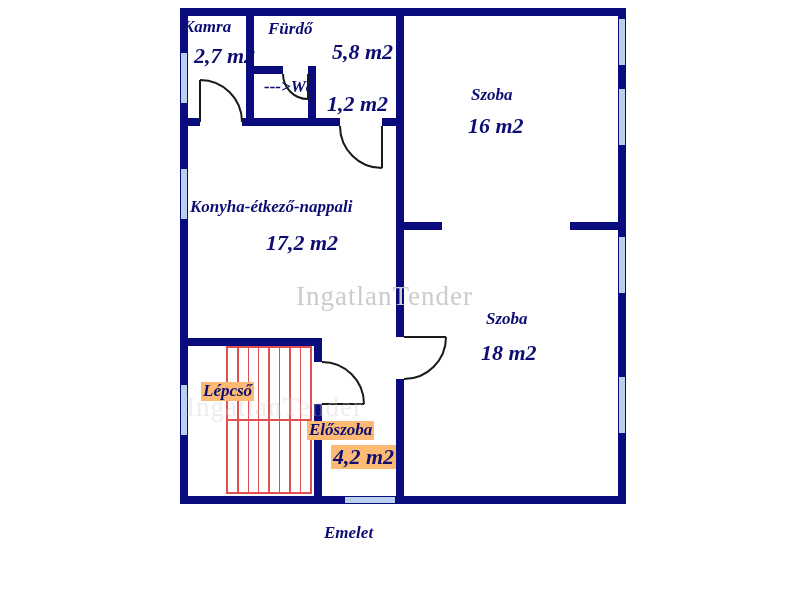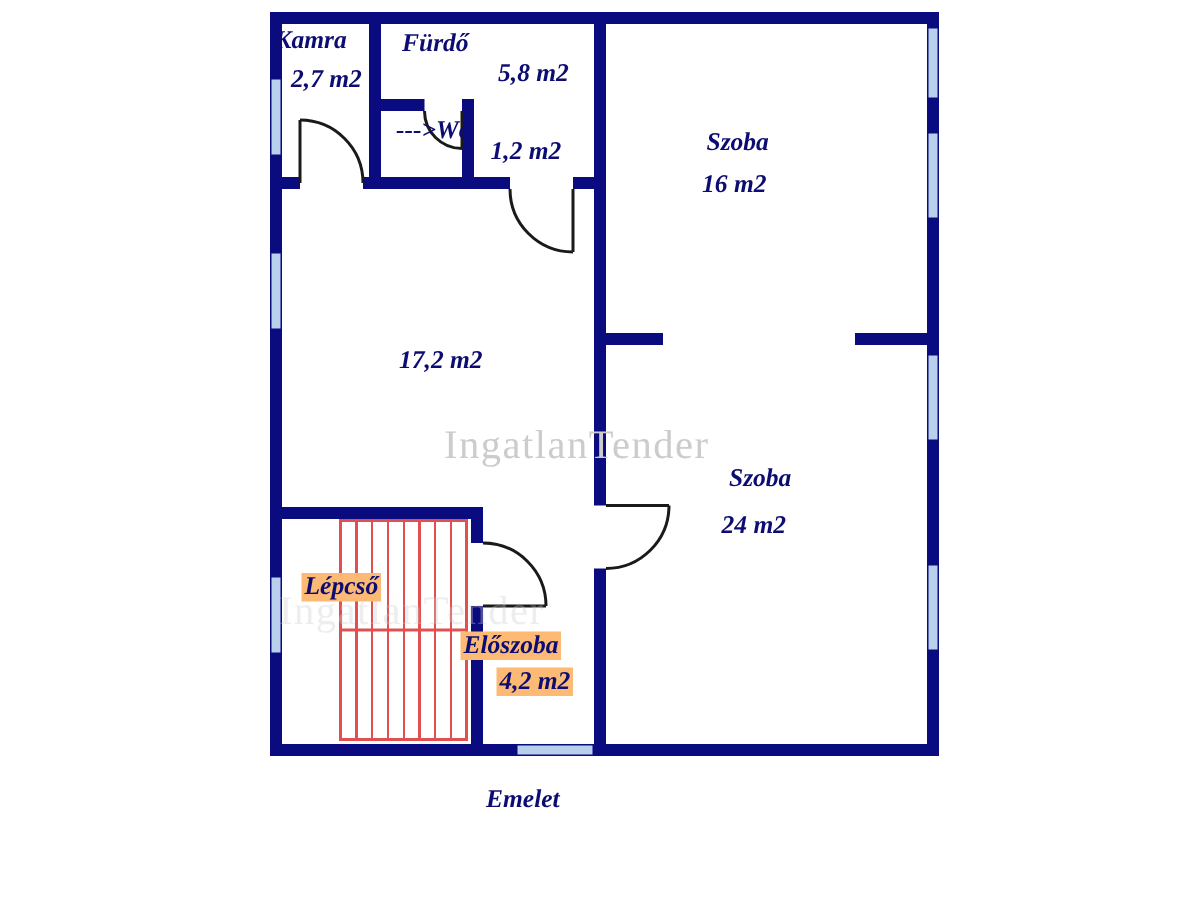--- a/index.html
+++ b/index.html
@@ -16,7 +16,7 @@
   }
   .lbl {
     position:absolute; color: var(--text, #0c0c72);
-    font-style:italic; font-weight:bold; font-size:17px;
+    font-style:italic; font-weight:bold; font-size:22px;
     white-space:nowrap; line-height:1.1;
   }
   .lbl.big { font-size:17px;text-align:right; }

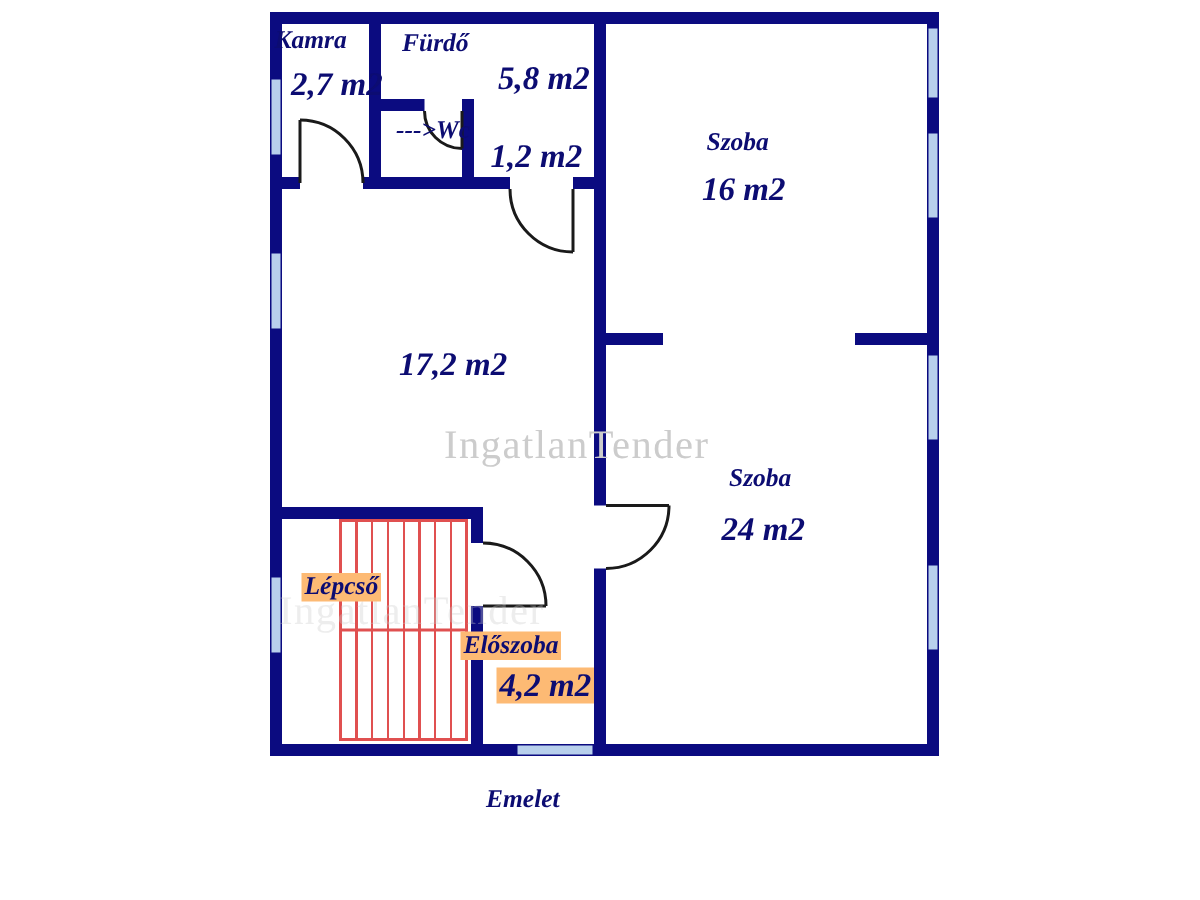--- a/index.html
+++ b/index.html
@@ -115,6 +115,7 @@
   <div class="lbl big" style="left:471px;top:86px">Szoba</div>
   <div class="lbl" style="left:468px;top:114px">16 m2</div>
 
+  <div class="lbl big" style="left:190px;top:198px">Konyha-étkező-nappali</div>
   <div class="lbl" style="left:266px;top:231px">17,2 m2</div>
 
   <div class="lbl big" style="left:486px;top:310px">Szoba</div>

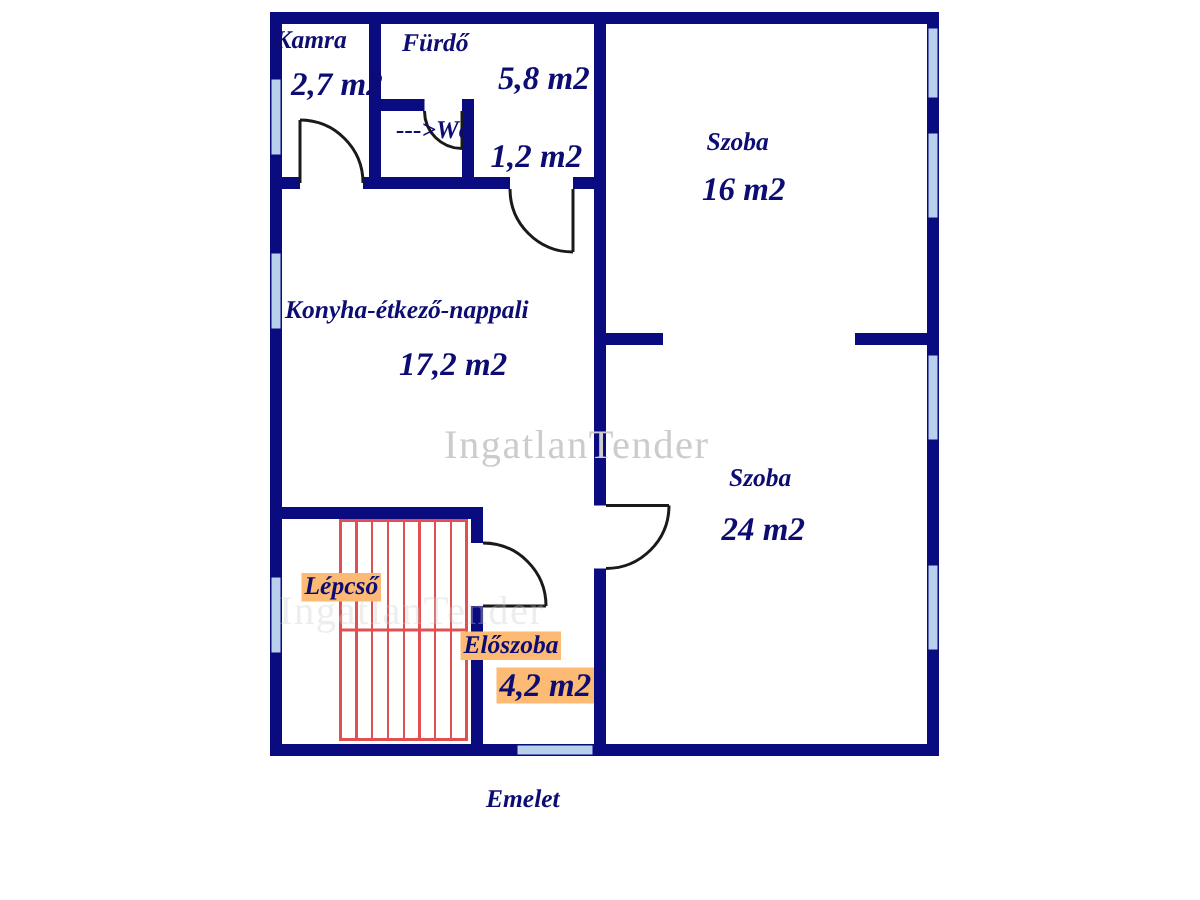--- a/index.html
+++ b/index.html
@@ -119,7 +119,7 @@
   <div class="lbl" style="left:266px;top:231px">17,2 m2</div>
 
   <div class="lbl big" style="left:486px;top:310px">Szoba</div>
-  <div class="lbl" style="left:481px;top:341px">24 m2</div>
+  <div class="lbl" style="left:481px;top:341px">18 m2</div>
 
   <div class="lbl big halo" style="left:201px;top:382px">Lépcső</div>
 

